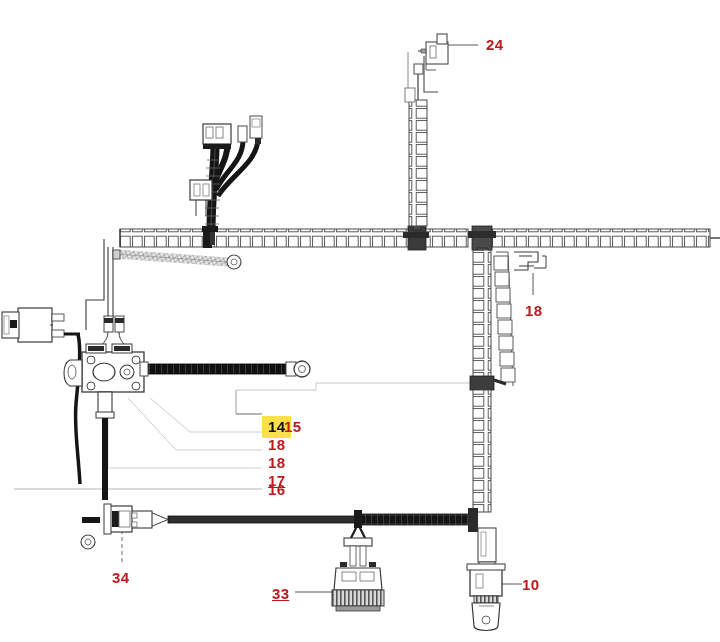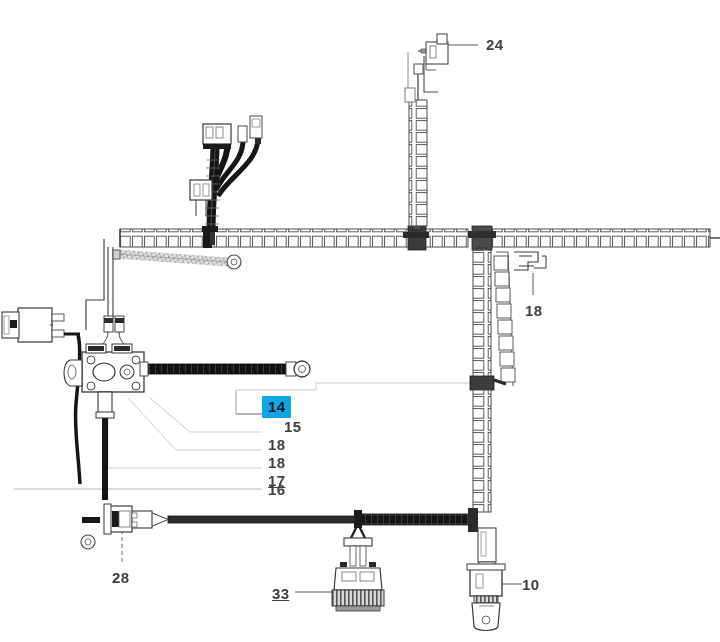--- a/index.html
+++ b/index.html
@@ -8,7 +8,7 @@
   svg#diagram{position:absolute;left:0;top:0;width:720px;height:642px;display:block;}
   .lbl{
     position:absolute;font-family:"Liberation Sans",sans-serif;
-    font-size:15px;font-weight:bold;color:#404040;letter-spacing:0.3px;
+    font-size:15px;font-weight:bold;color:#b91c1c;letter-spacing:0.3px;
     white-space:nowrap;line-height:1;
   }
   .lbl.hl{

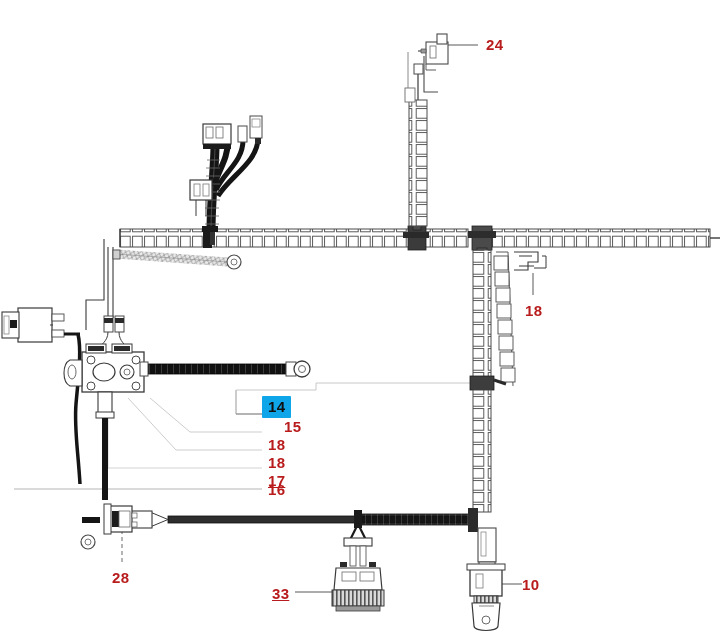--- a/index.html
+++ b/index.html
@@ -12,8 +12,9 @@
     white-space:nowrap;line-height:1;
   }
   .lbl.hl{
-    background:#0ea5e9;color:#101010;padding:3px 6px 4px 6px;
+    background:#fde047;color:#101010;padding:3px 6px 4px 6px;
     border-radius:1px;
+    margin-top:20px;
   }
 </style>
 </head>

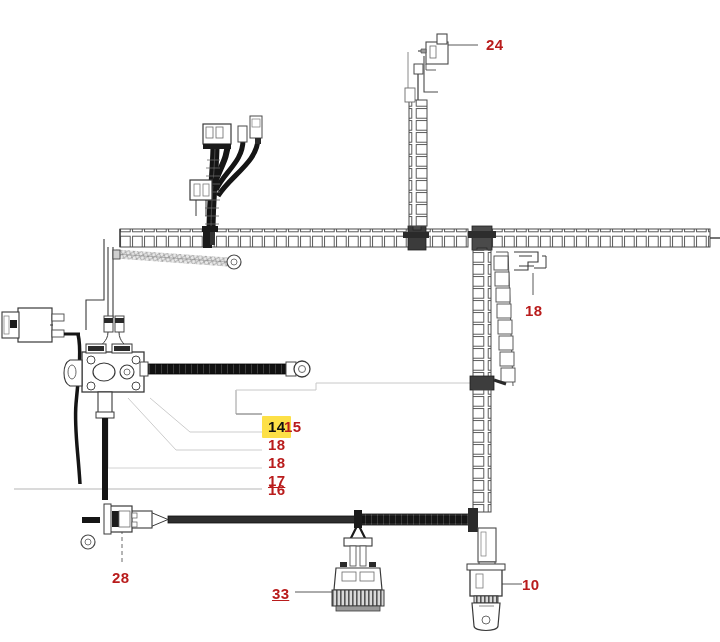--- a/index.html
+++ b/index.html
@@ -345,7 +345,7 @@
   <div class="lbl" style="left:268px;top:455px;">18</div>
   <div class="lbl" style="left:268px;top:473px;text-decoration:underline;">17</div>
   <div class="lbl" style="left:268px;top:482px;">16</div>
-  <div class="lbl" style="left:112px;top:570px;">28</div>
+  <div class="lbl" style="left:112px;top:570px;">34</div>
   <div class="lbl" style="left:272px;top:586px;text-decoration:underline;">33</div>
   <div class="lbl" style="left:522px;top:577px;">10</div>
 

